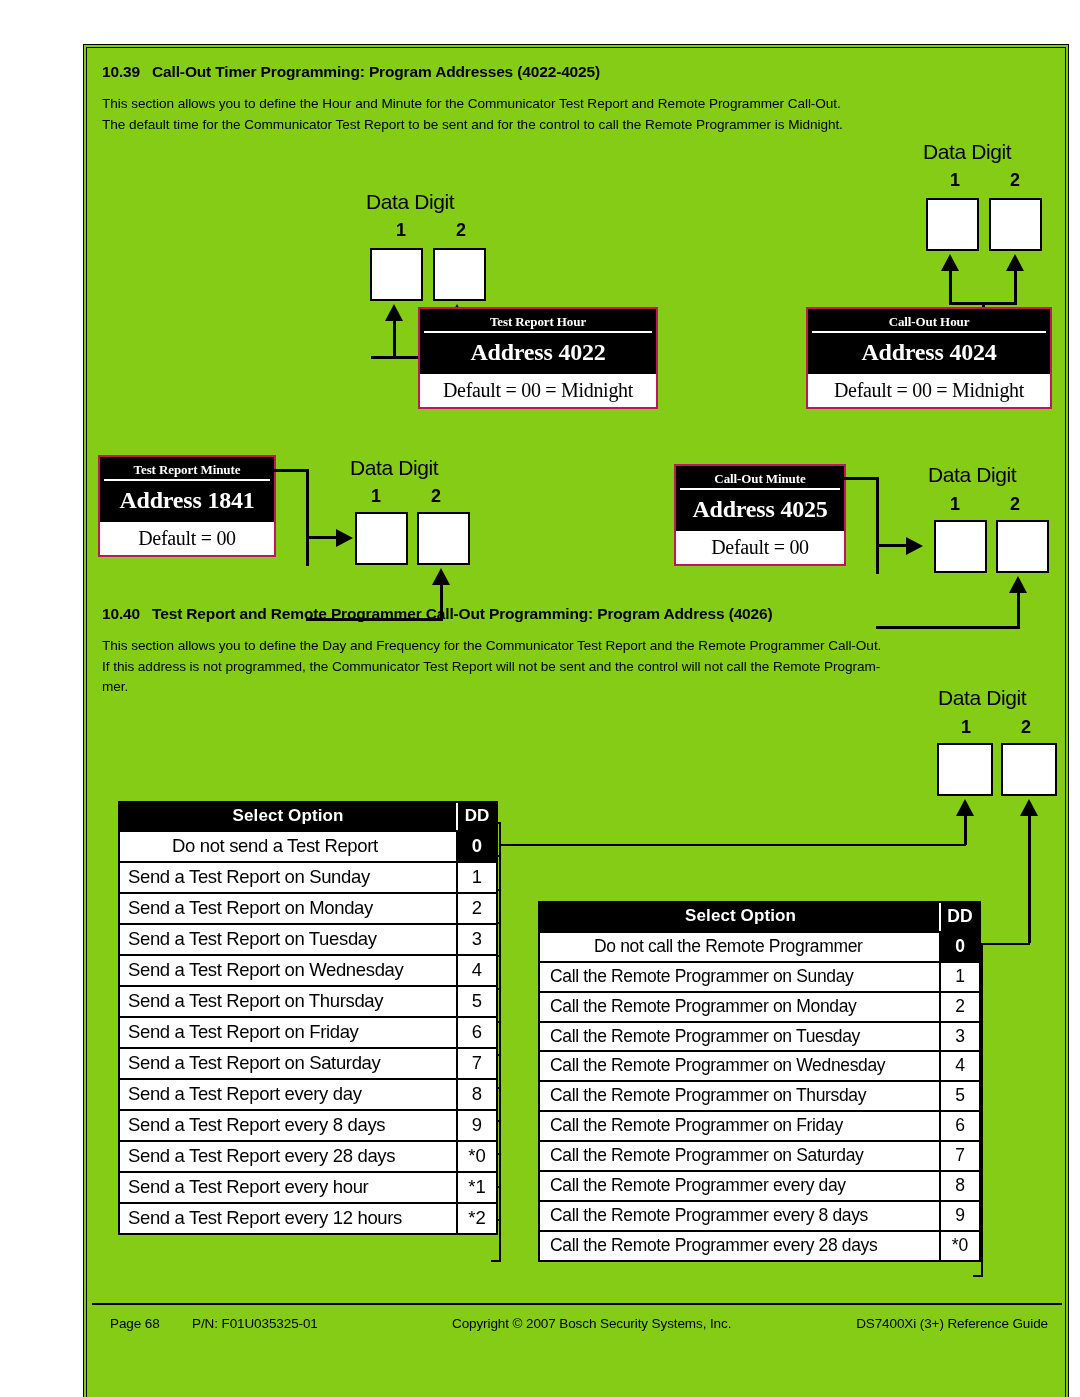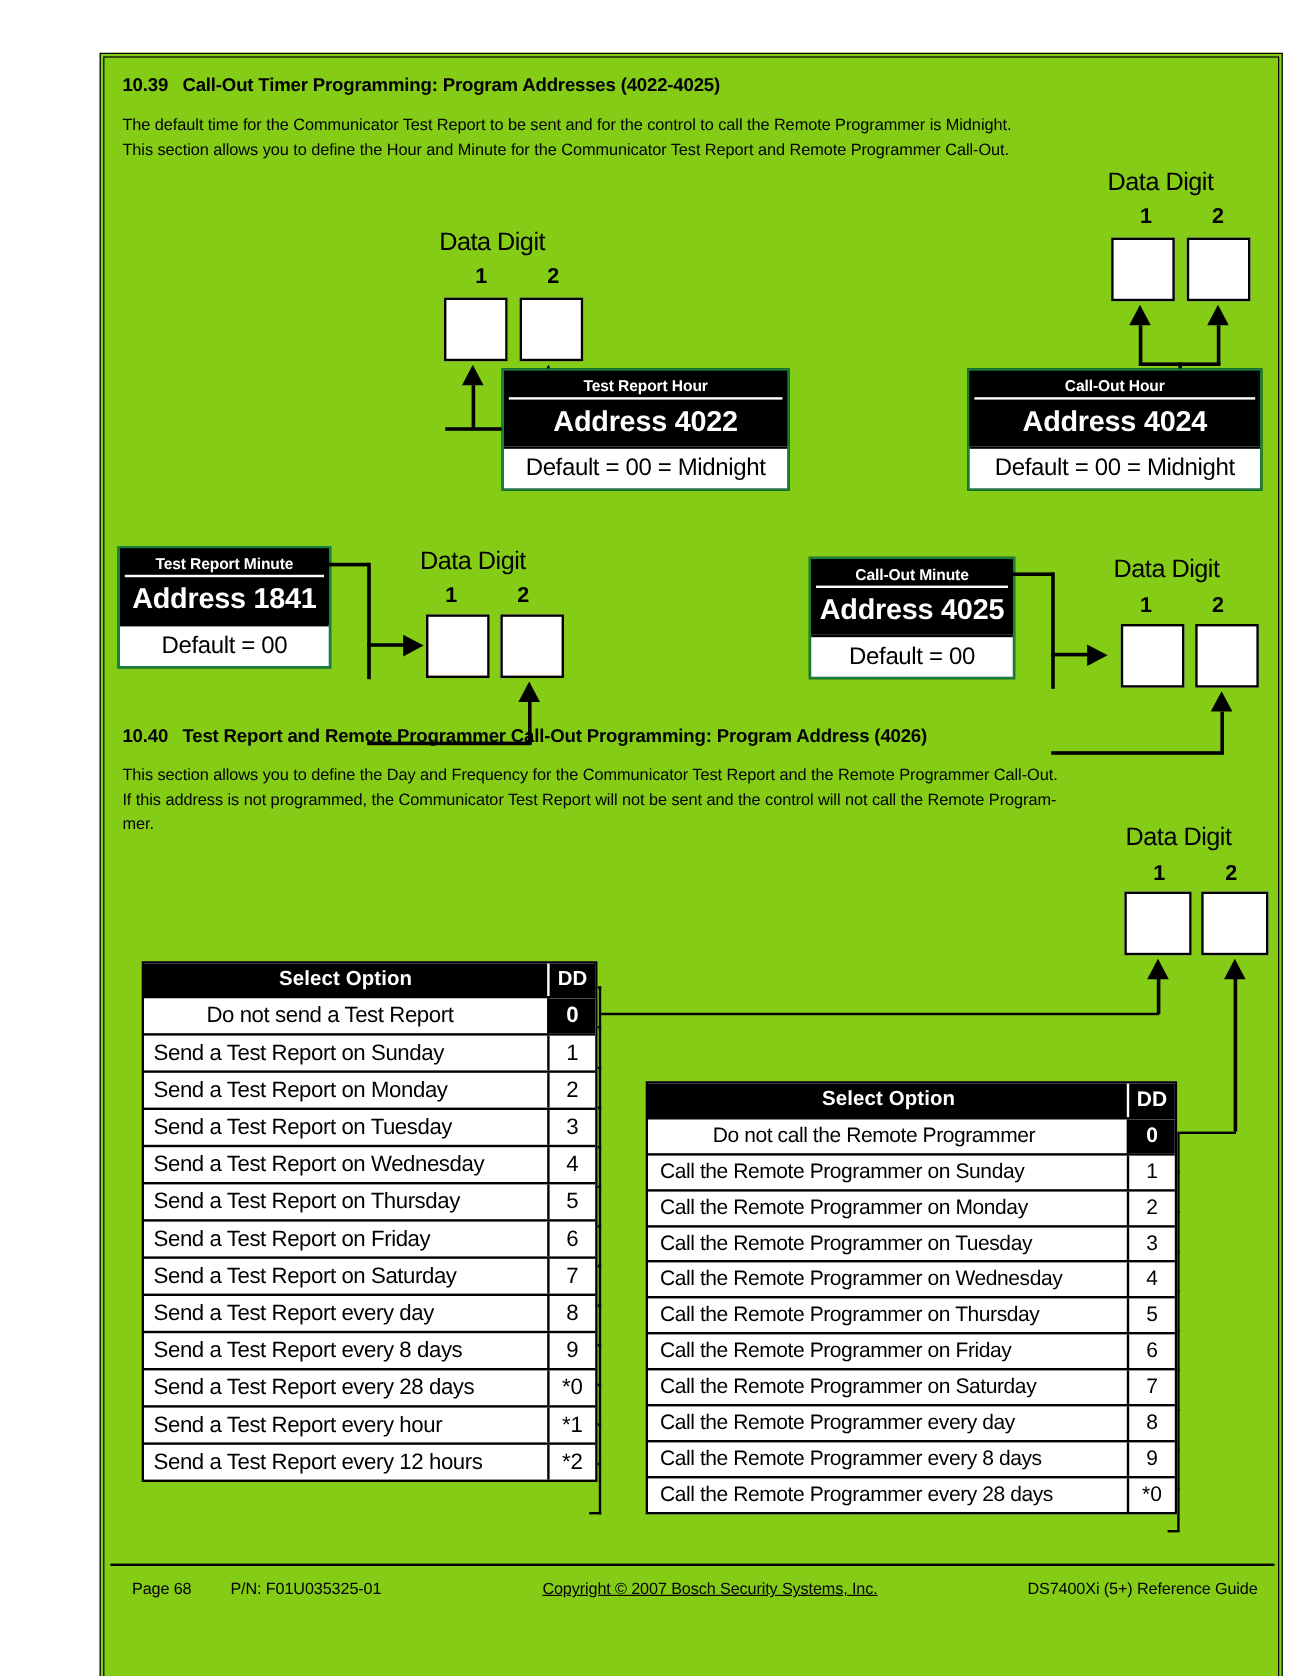--- a/index.html
+++ b/index.html
@@ -245,8 +245,8 @@
     <span class="num">10.39</span><span>Call-Out Timer Programming: Program Addresses (4022-4025)</span>
   </div>
   <div class="body-text" style="left:14px; top:45px; width:950px;">
+    <div>This section allows you to define the Hour and Minute for the Communicator Test Report and Remote Programmer Call-Out.</div>
     <div>The default time for the Communicator Test Report to be sent and for the control to call the Remote Programmer is Midnight.</div>
-    <div>This section allows you to define the Hour and Minute for the Communicator Test Report and Remote Programmer Call-Out.</div>
   </div>
 
   <div class="dd-group">

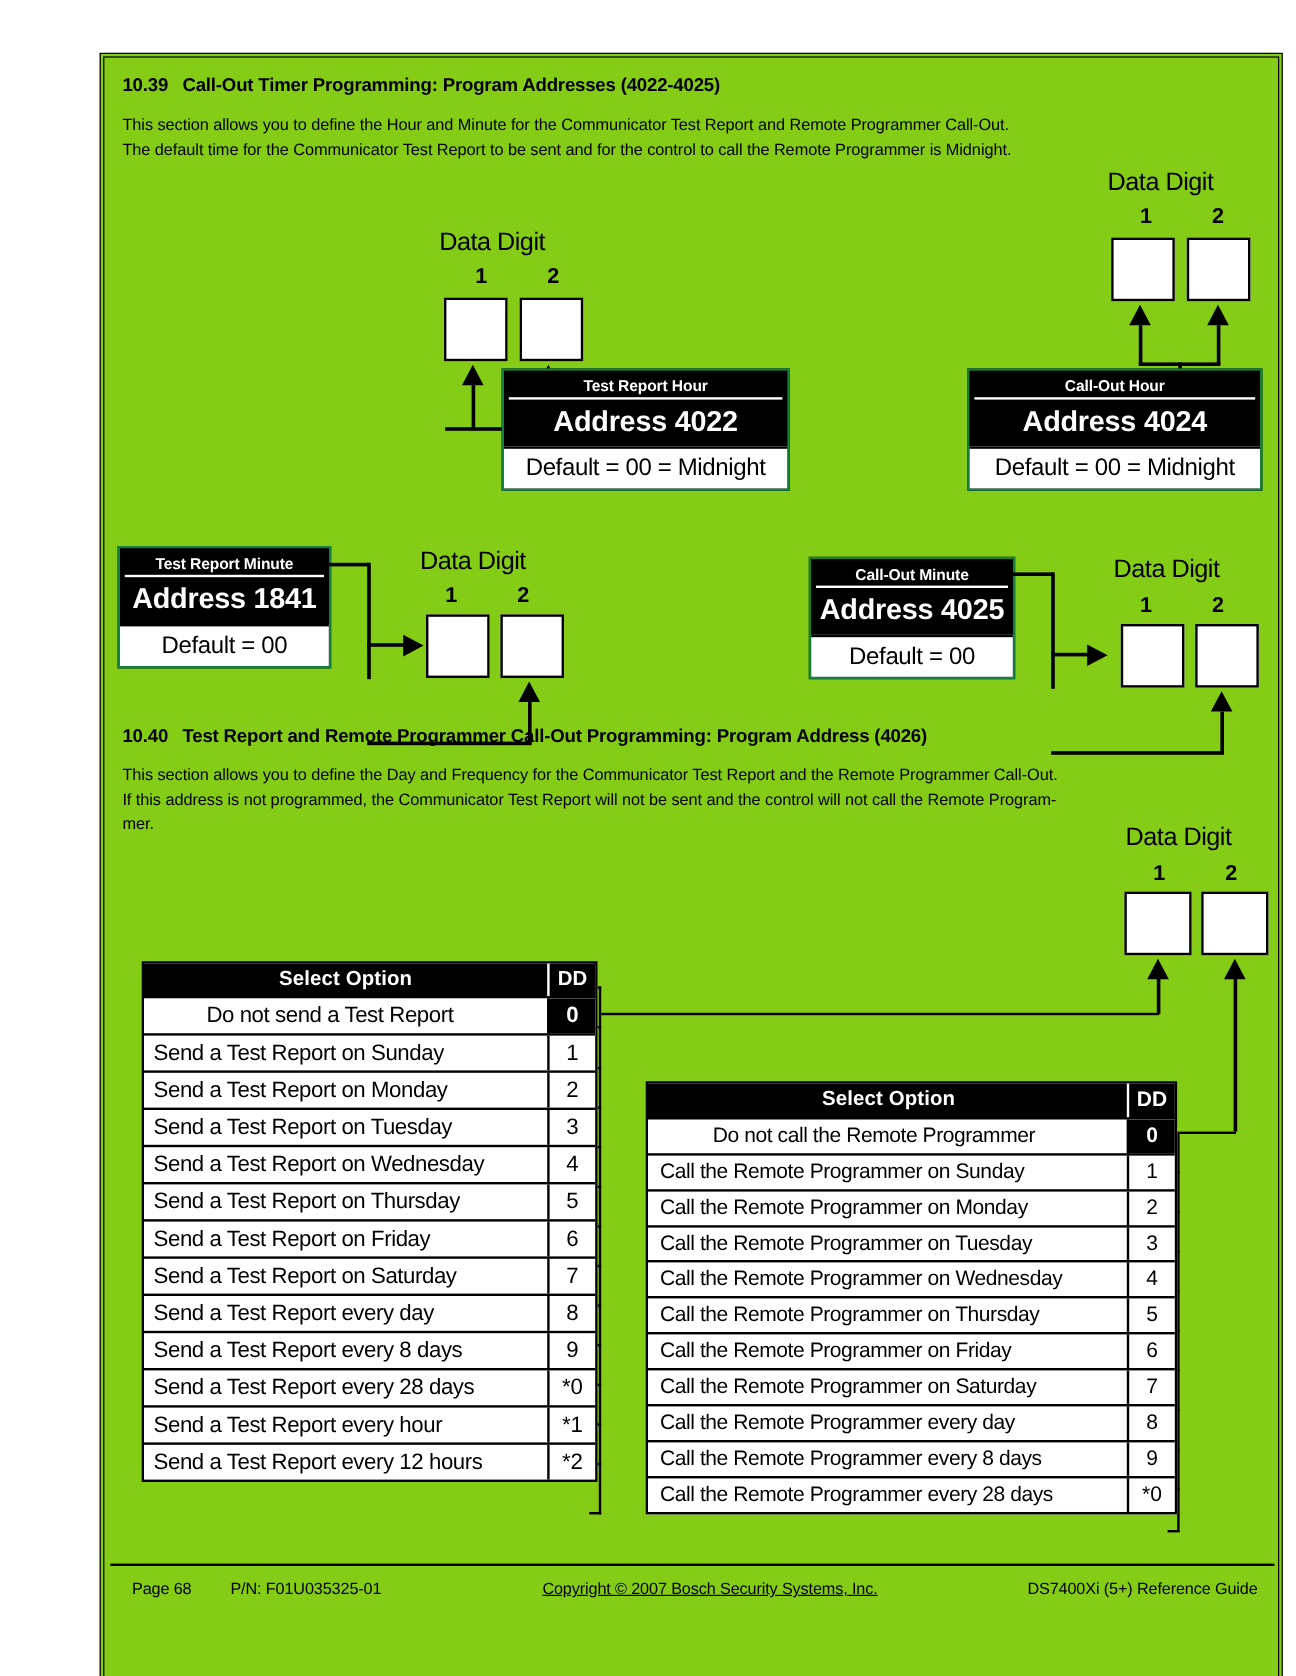--- a/index.html
+++ b/index.html
@@ -61,9 +61,10 @@
   
   .addr-box {
     position: absolute;
-    border: 2px solid #15803d;
+    border: 2px solid #be185d;
     box-sizing: border-box;
     background: #000;
+    font-family: Liberation Serif, serif;
   }
   .addr-title {
     background: #000;

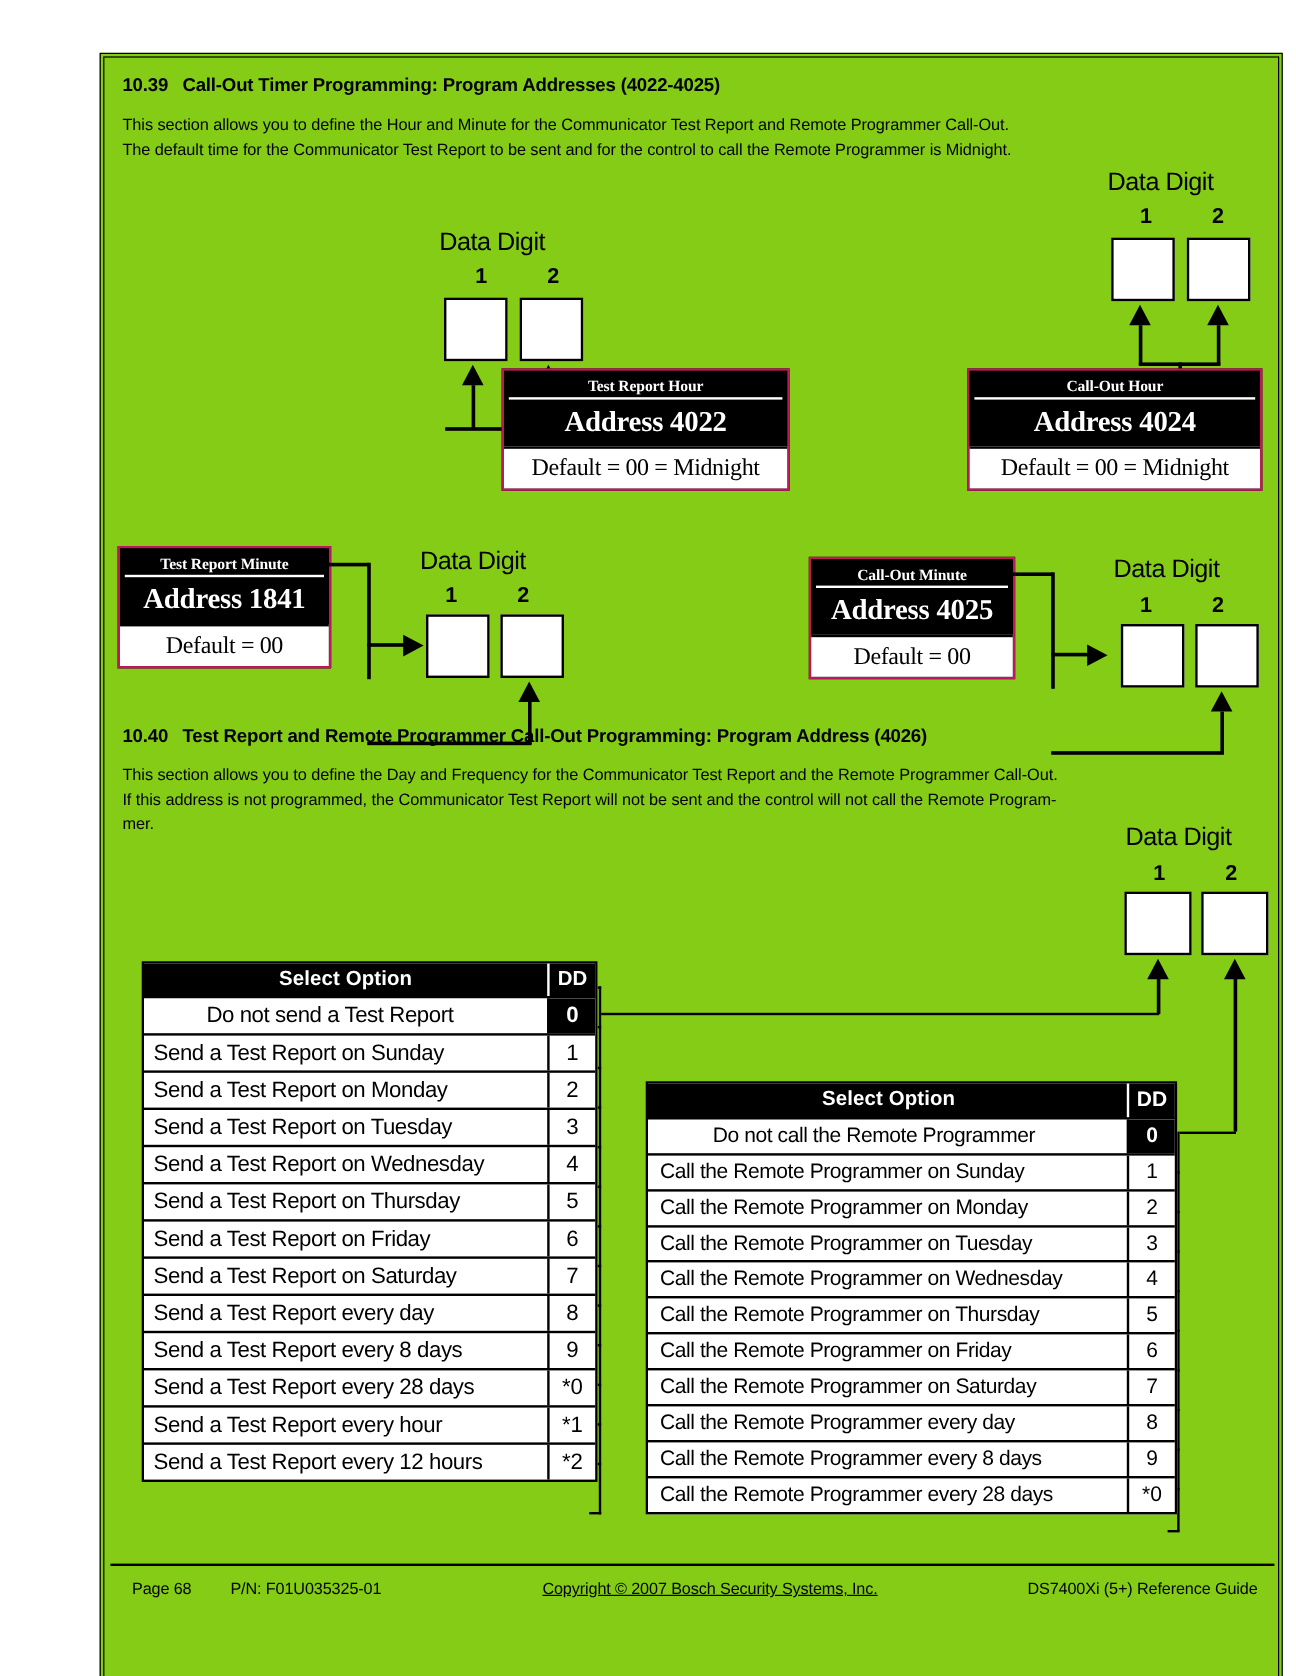--- a/index.html
+++ b/index.html
@@ -233,7 +233,7 @@
   #footer .fi { position: absolute; top: 11px; white-space: nowrap; }
   #f-page { left: 18px; }
   #f-pn { left: 100px; }
-  #f-copy { left: 360px; text-decoration: underline; }
+  #f-copy { left: 360px; }
   #f-guide { right: 14px; }
 </style>
 </head>

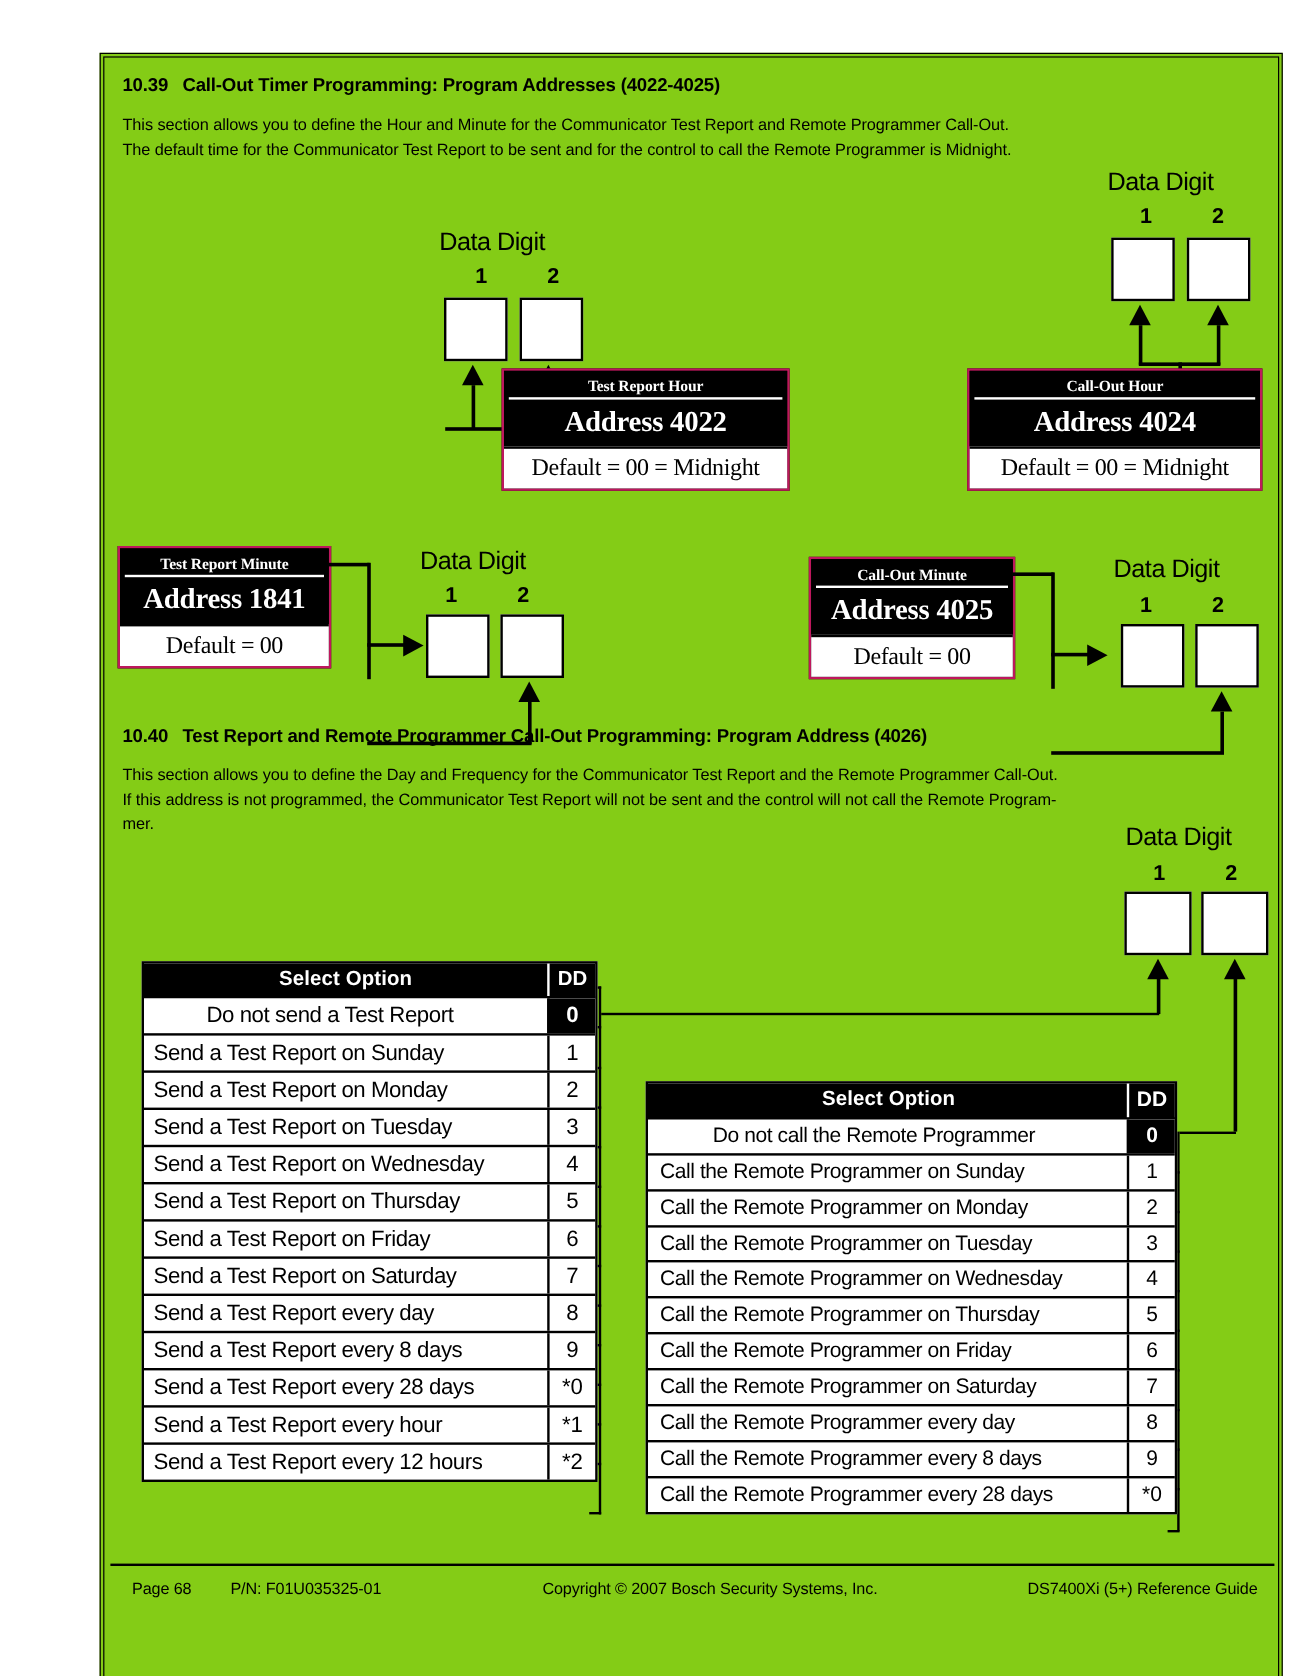--- a/index.html
+++ b/index.html
@@ -500,7 +500,7 @@
     <span class="fi" id="f-page">Page 68</span>
     <span class="fi" id="f-pn">P/N: F01U035325-01</span>
     <span class="fi" id="f-copy">Copyright © 2007 Bosch Security Systems, Inc.</span>
-    <span class="fi" id="f-guide">DS7400Xi (5+) Reference Guide</span>
+    <span class="fi" id="f-guide">DS7400Xi (3+) Reference Guide</span>
   </div>
 
 </div>

